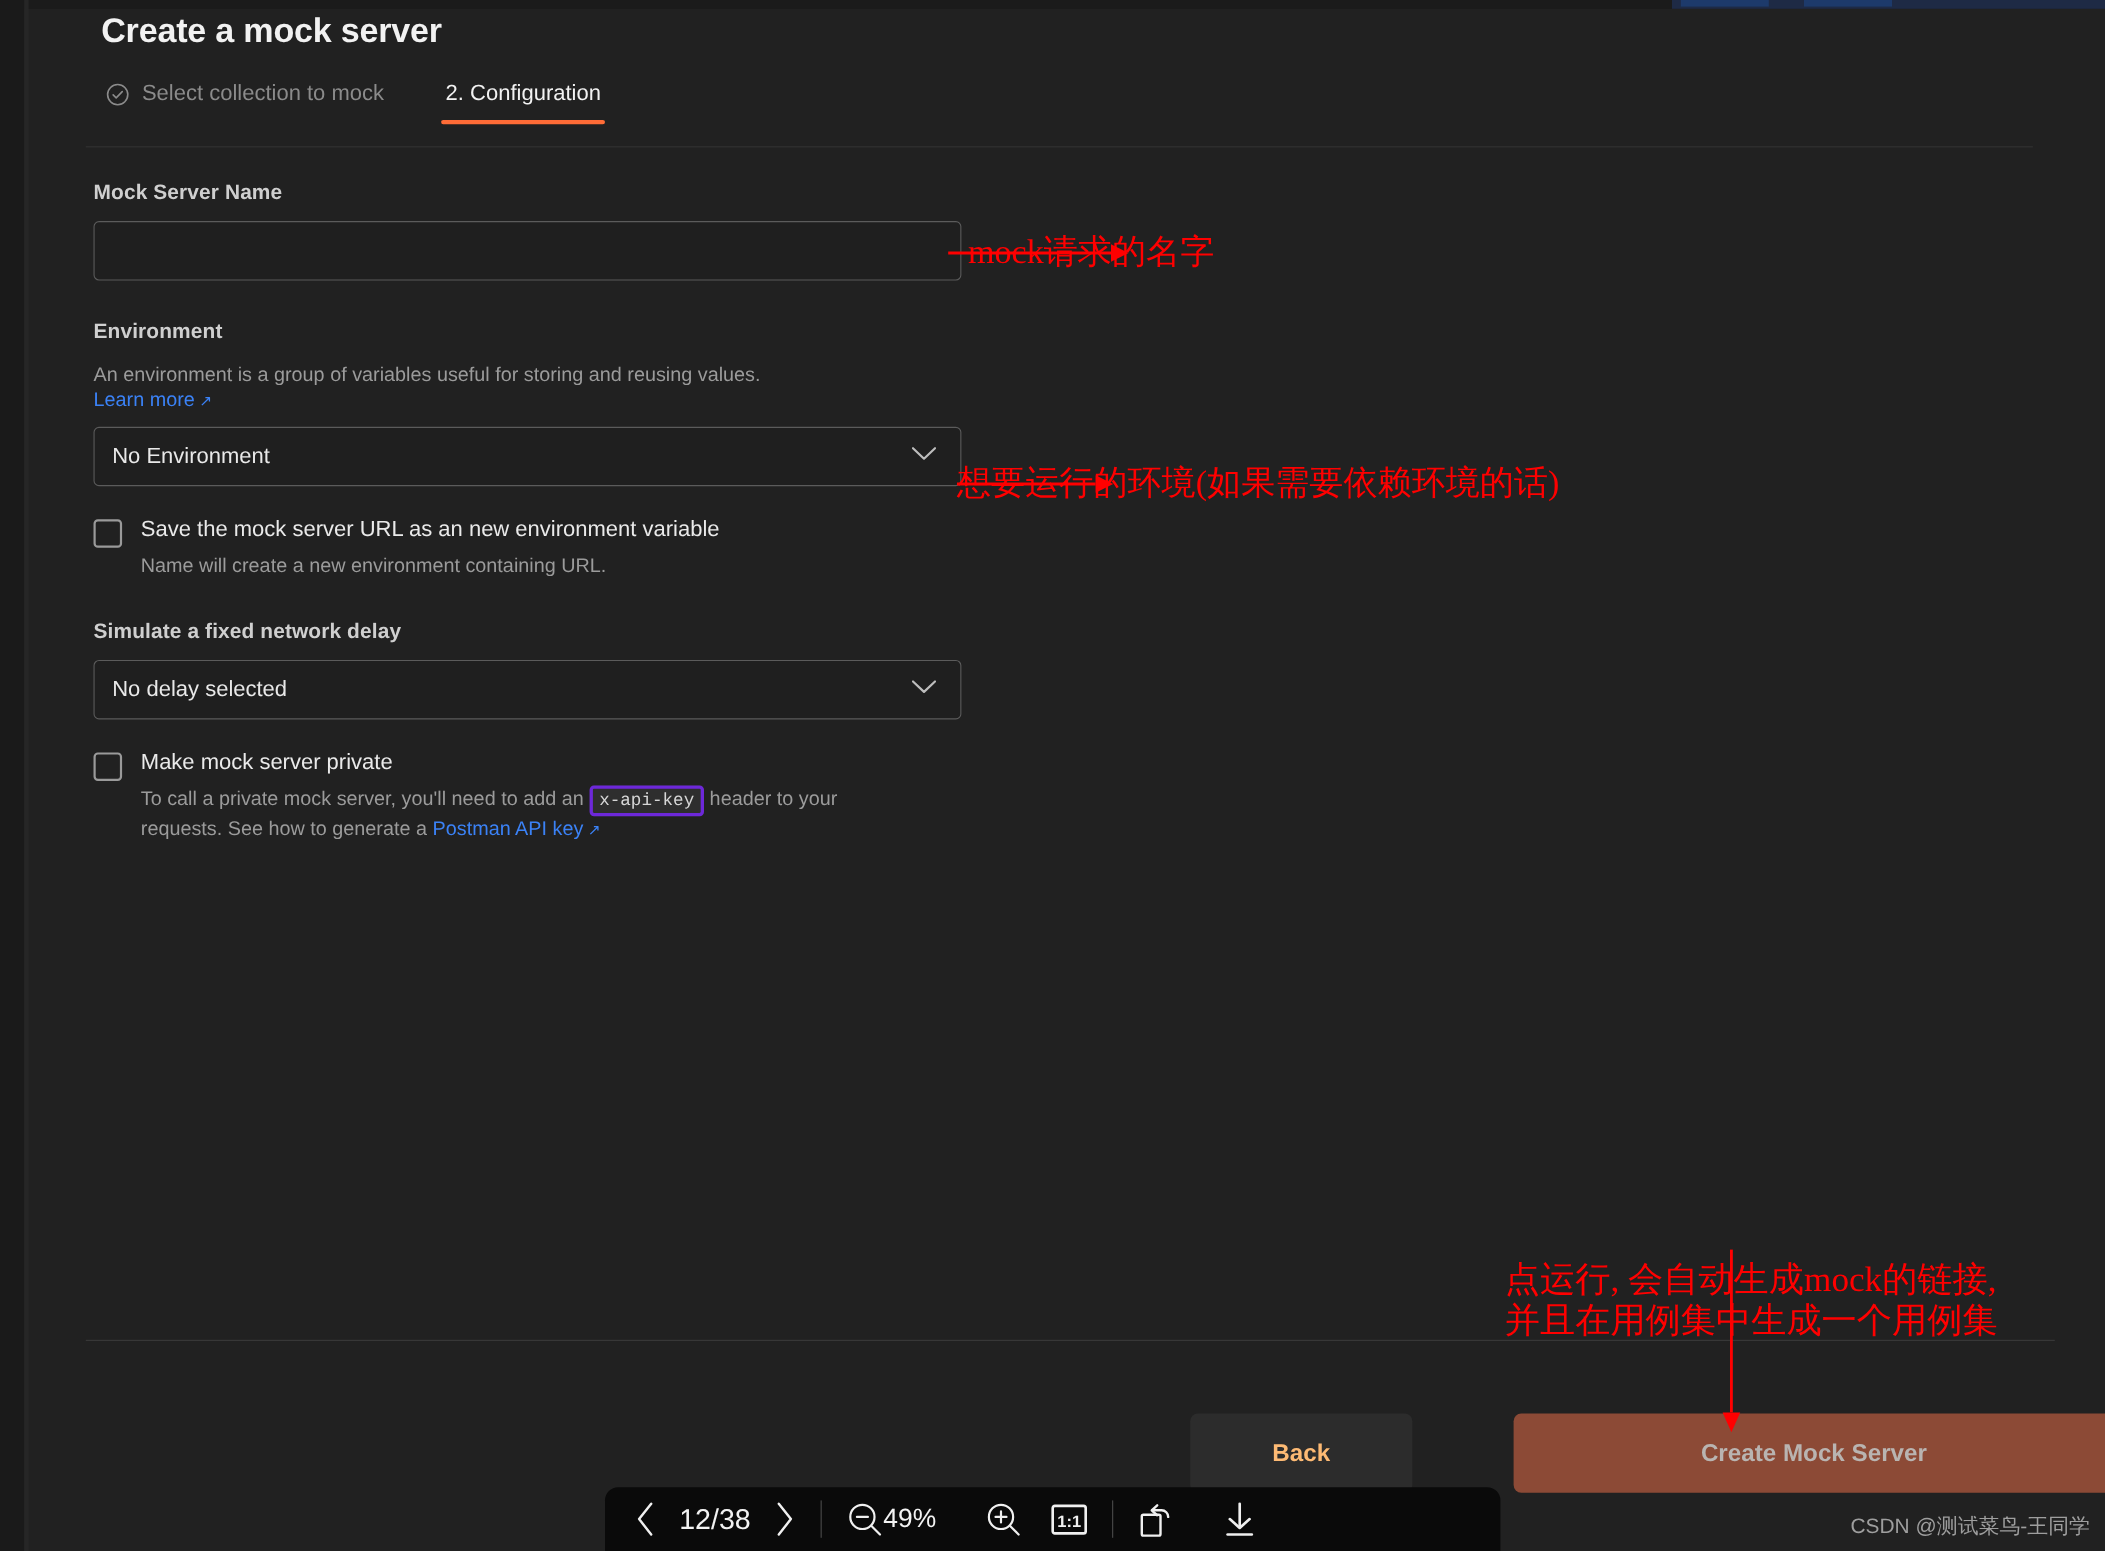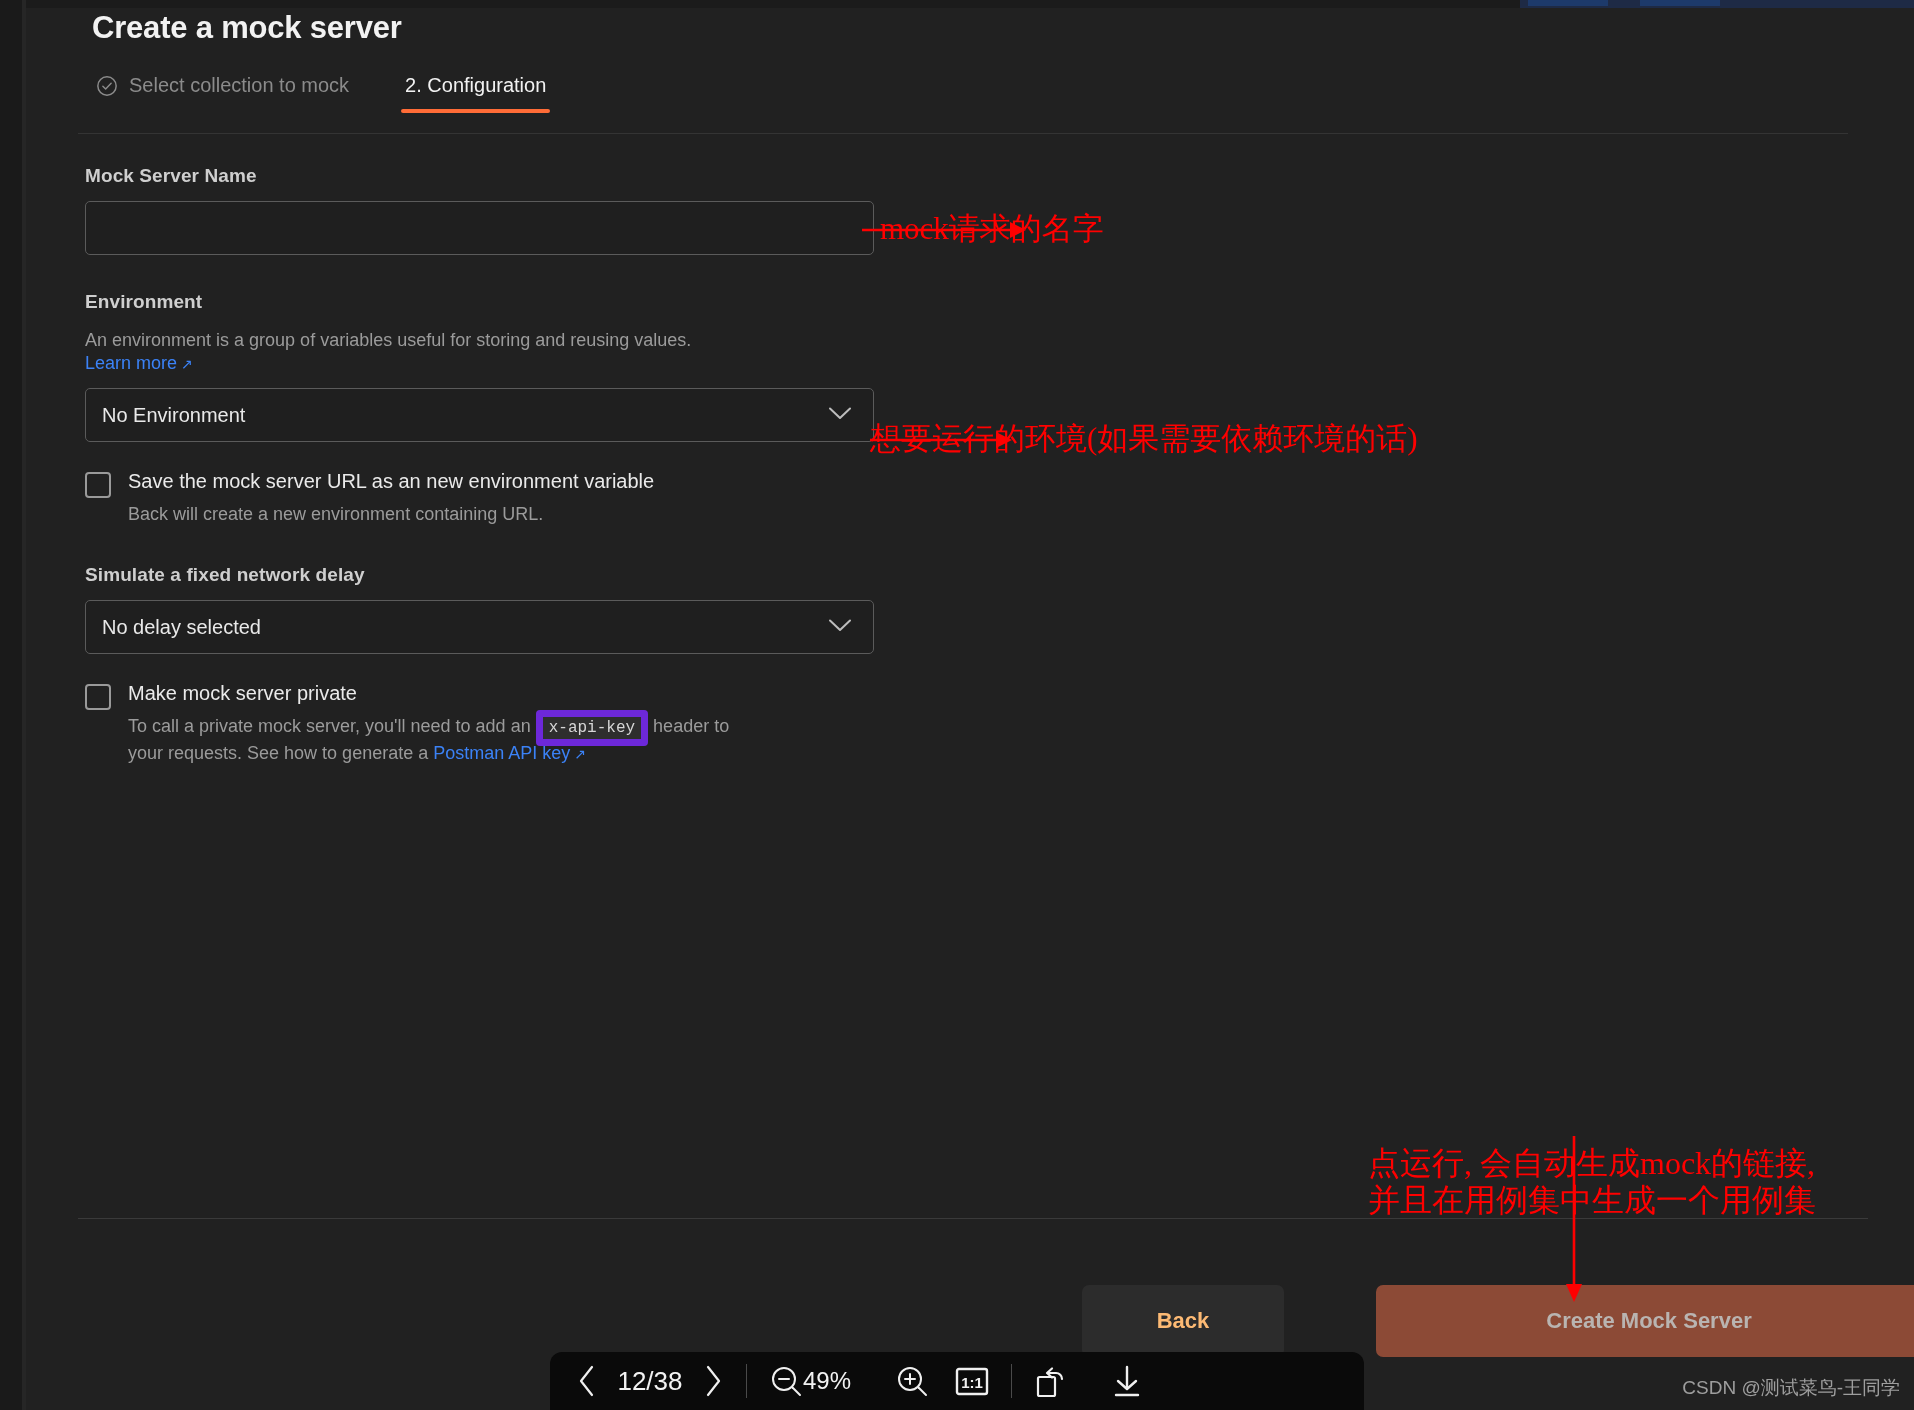--- a/index.html
+++ b/index.html
@@ -288,7 +288,7 @@
       <div class="checkbox"></div>
       <div>
         <div class="check-main">Save the mock server URL as an new environment variable</div>
-        <div class="check-sub" style="margin-top:8px">Back will create a new environment containing URL.</div>
+        <div class="check-sub" style="margin-top:8px">Name will create a new environment containing URL.</div>
       </div>
     </div>
 

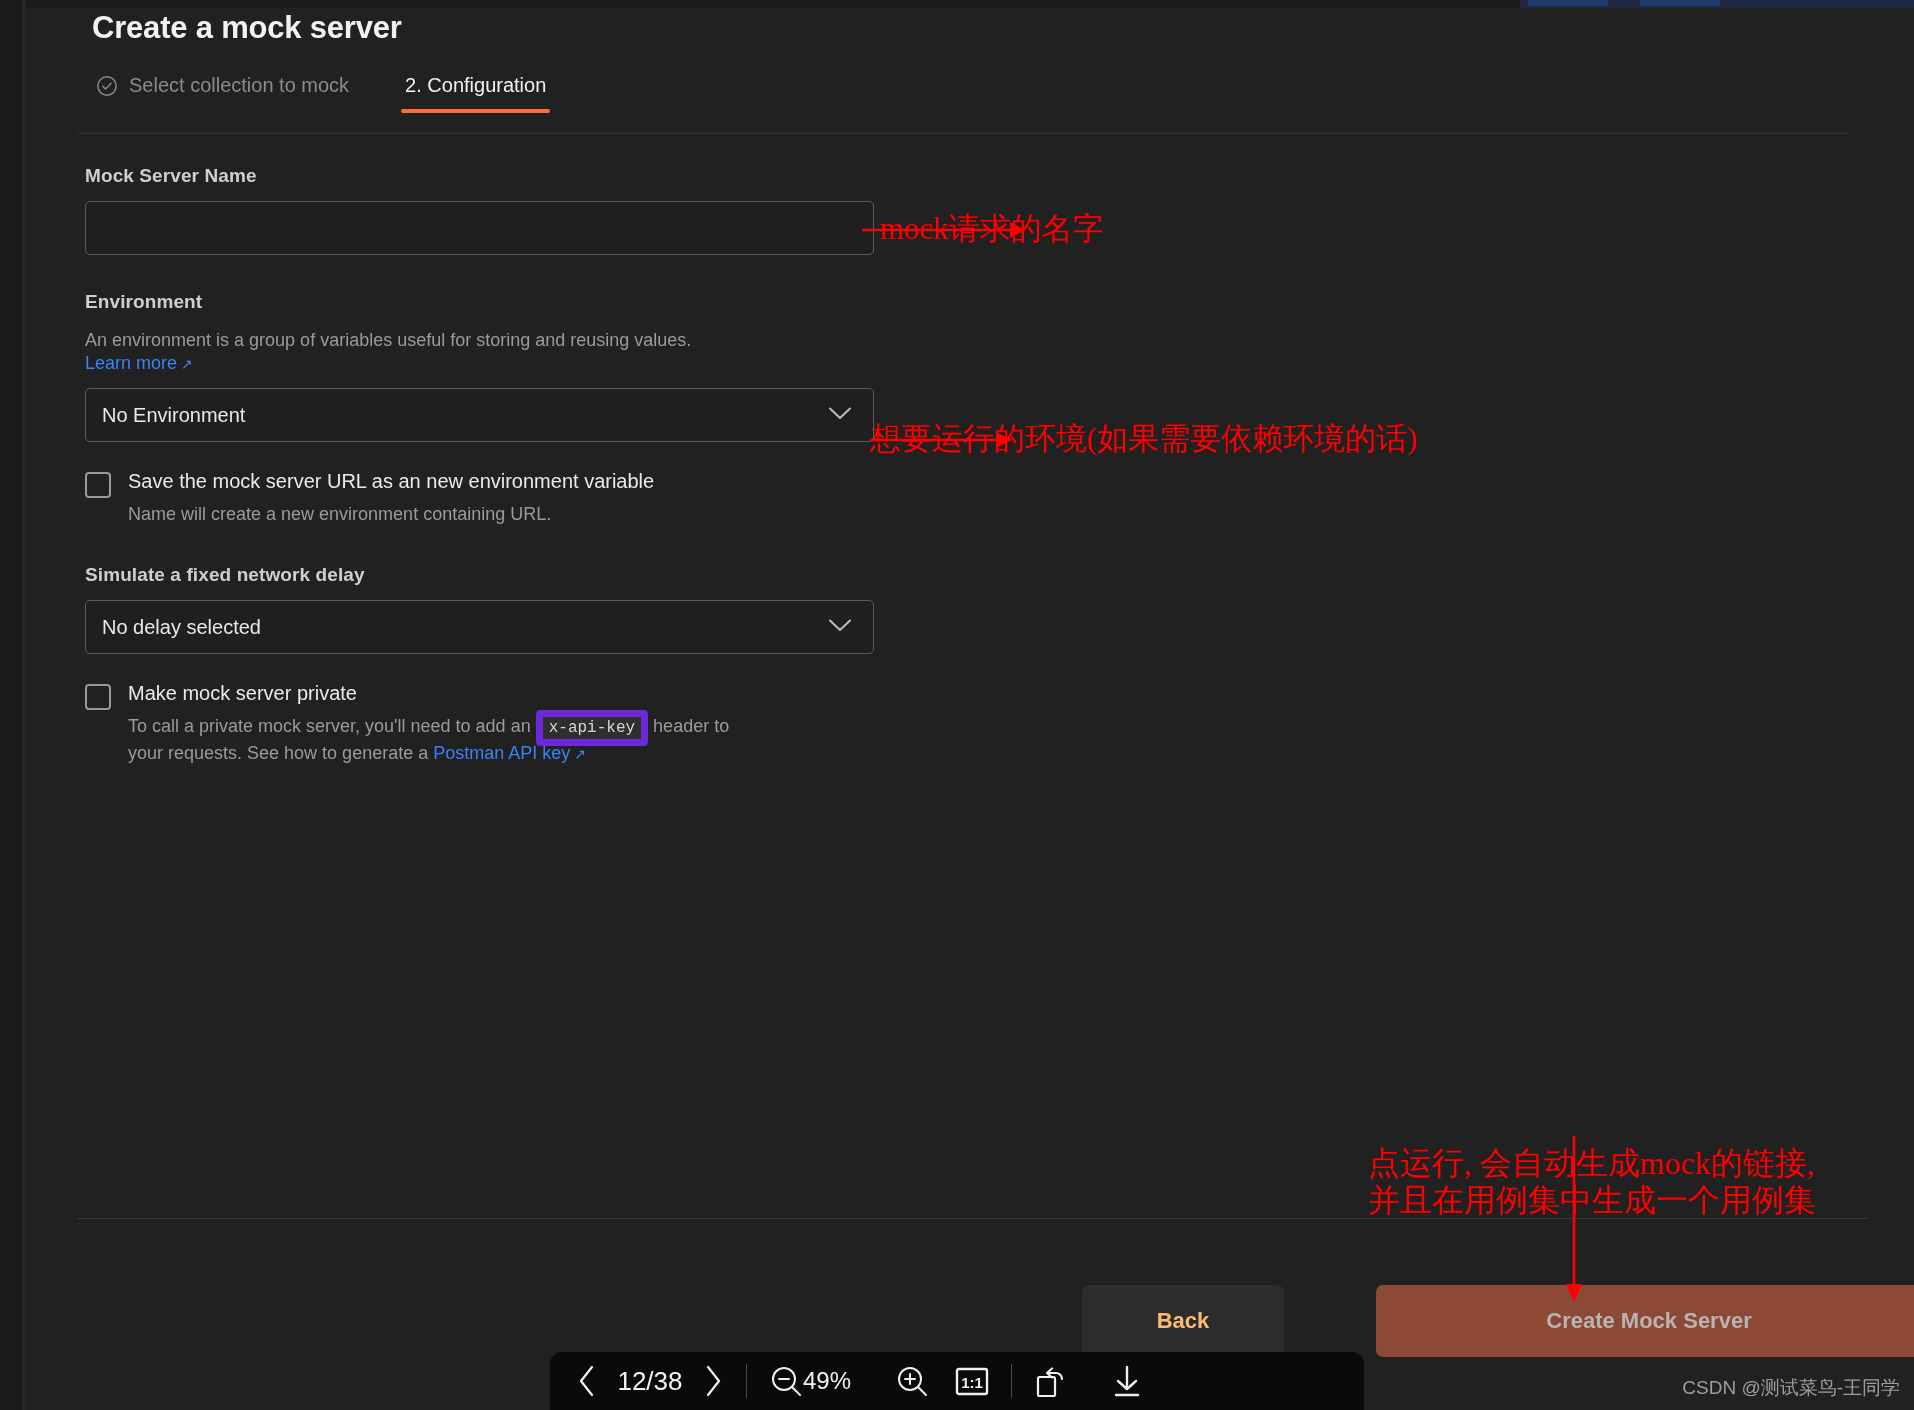--- a/index.html
+++ b/index.html
@@ -145,7 +145,7 @@
     font-family: "Liberation Mono", monospace;
     font-size: 16px;
     background: #2e2e2e;
-    border: 7px solid #6d28d9;
+    border: 3px solid #6d28d9;
     border-radius: 4px;
     padding: 2px 6px;
     color: #d6d6d6;

